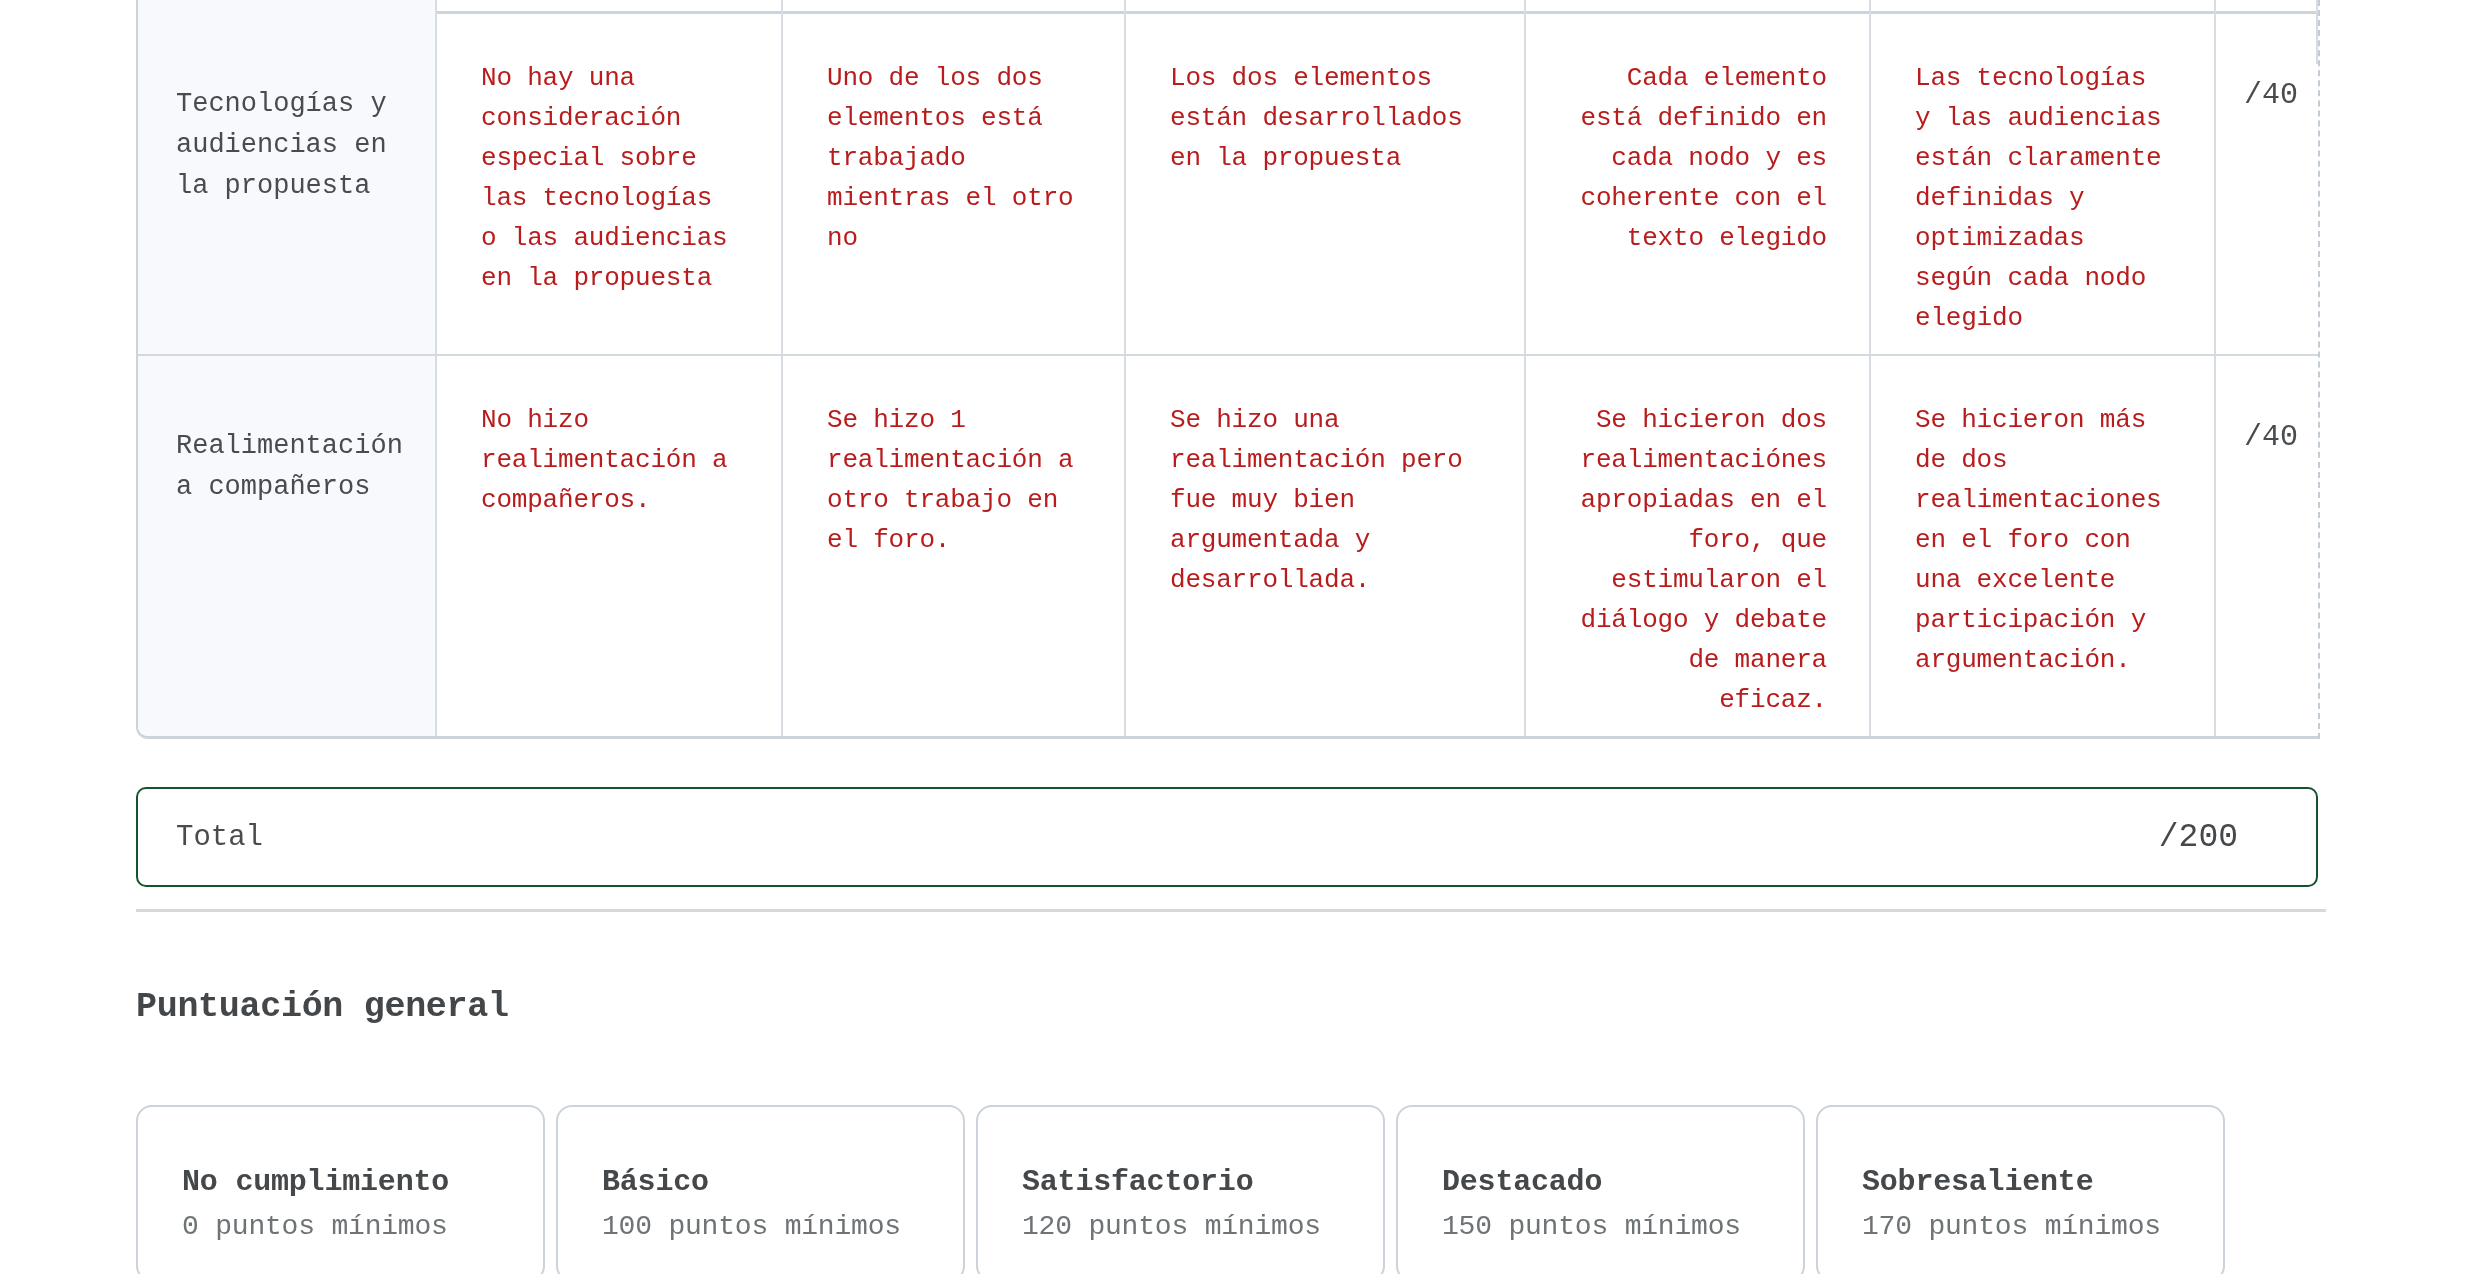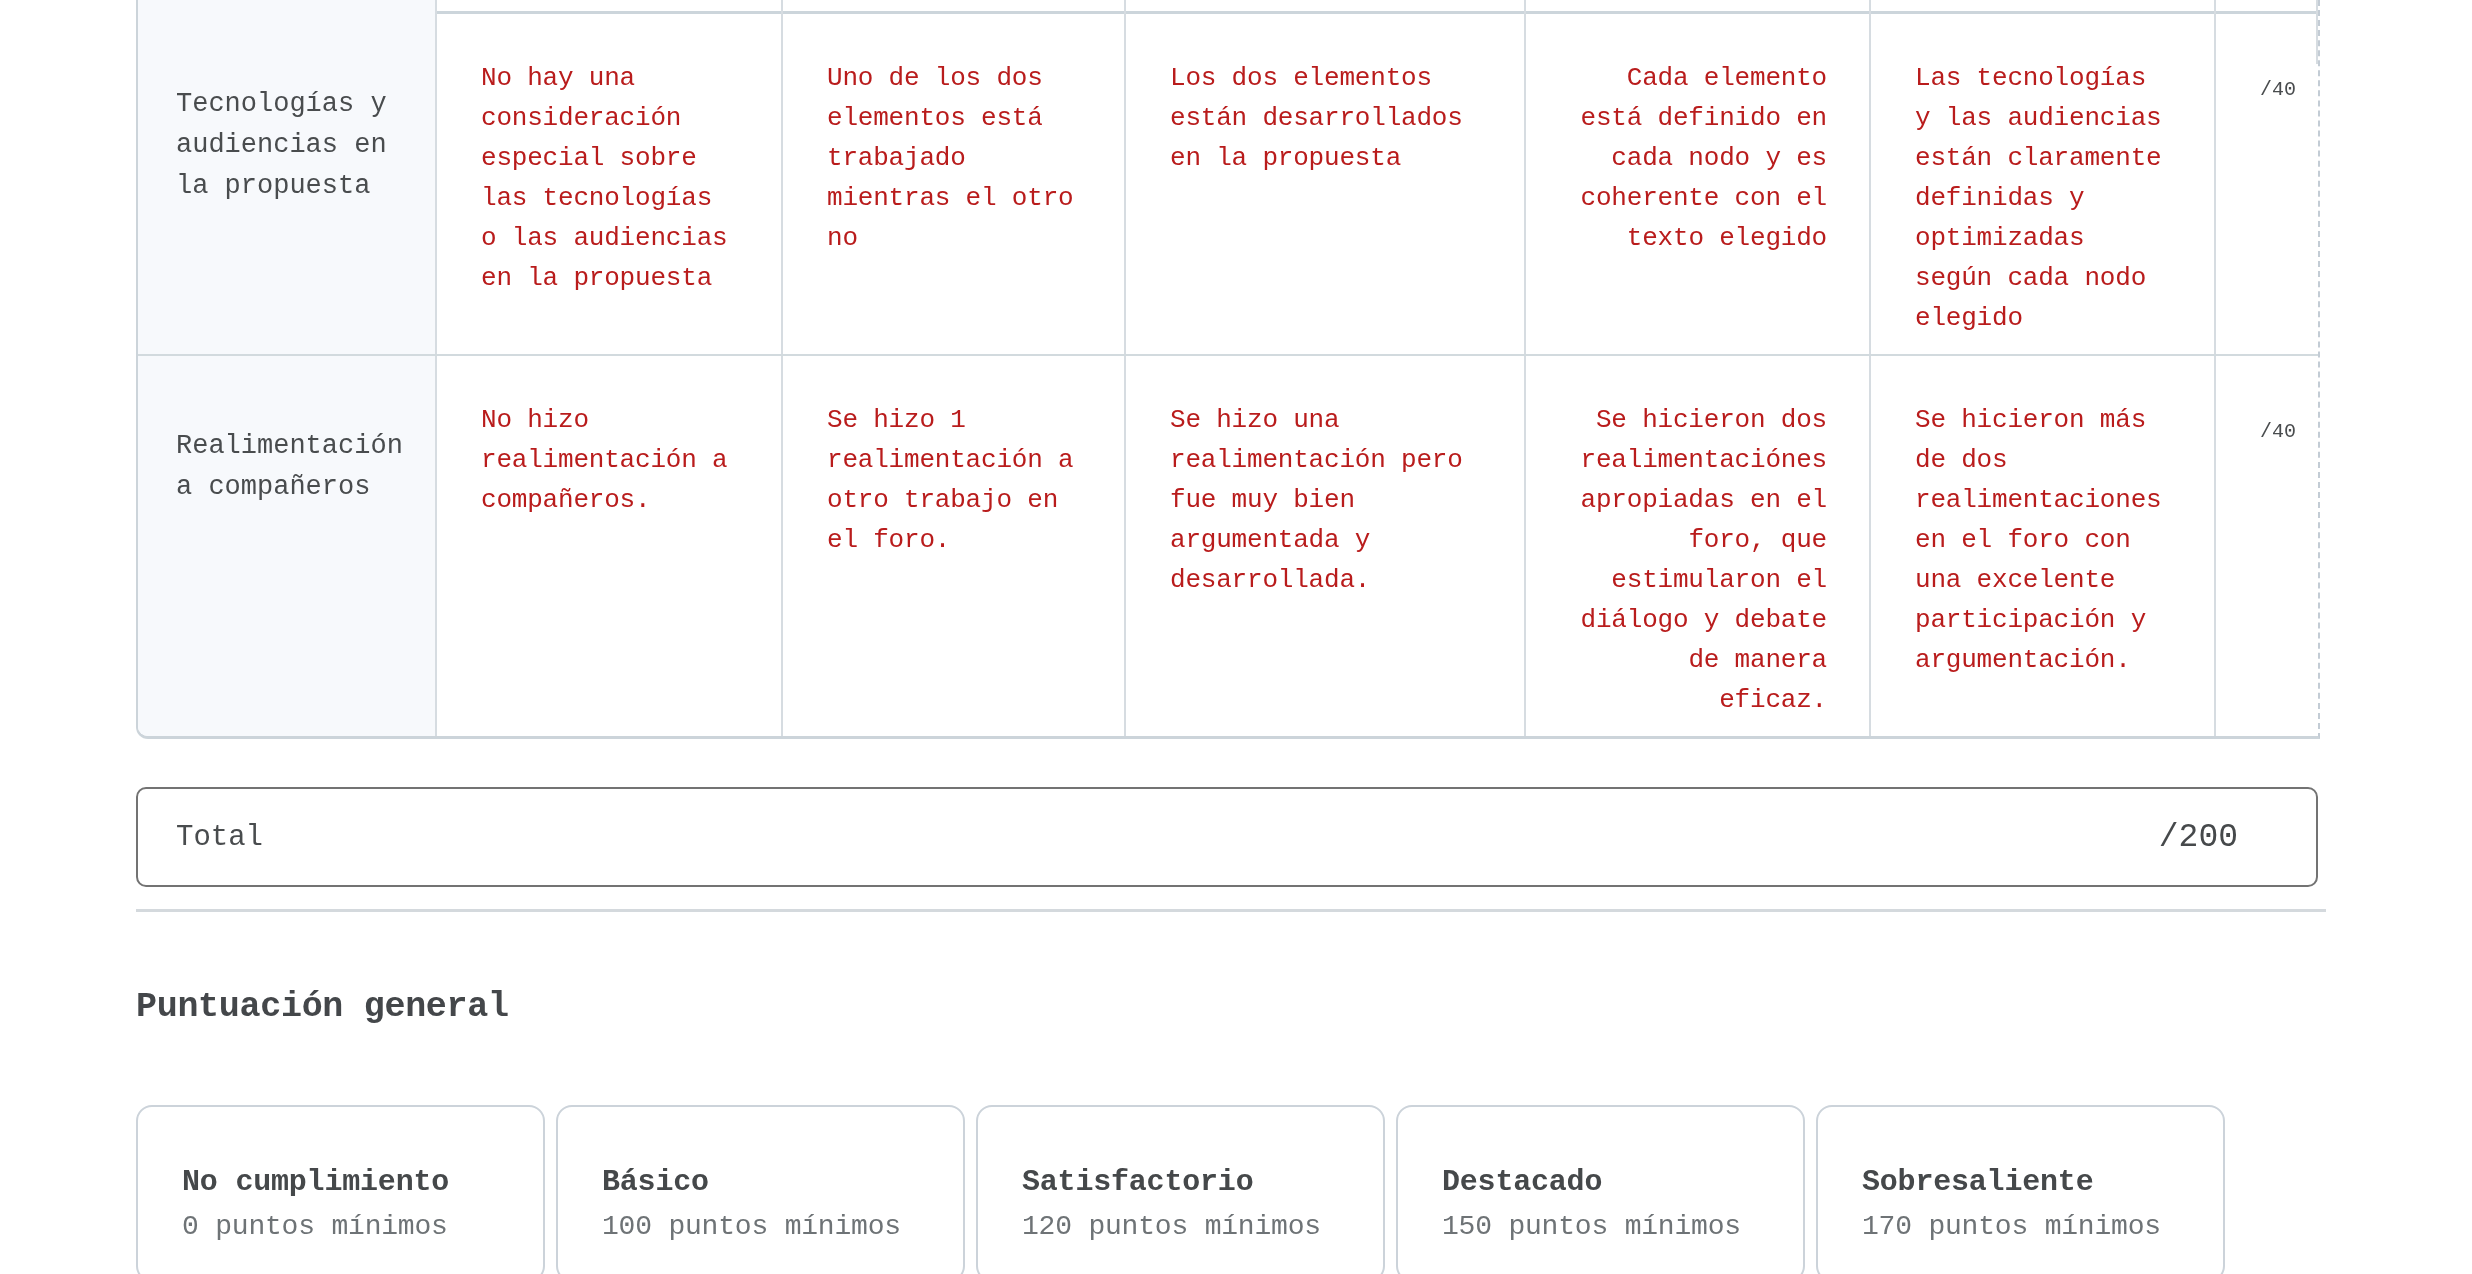--- a/index.html
+++ b/index.html
@@ -55,9 +55,8 @@
   }
   .cell.score {
     padding: 64px 8px 0 28px;
-    font-size: 20px;
+    font-size: 30px;
     color: #494c4e;
-    margin-left: 16px;
   }
 
   

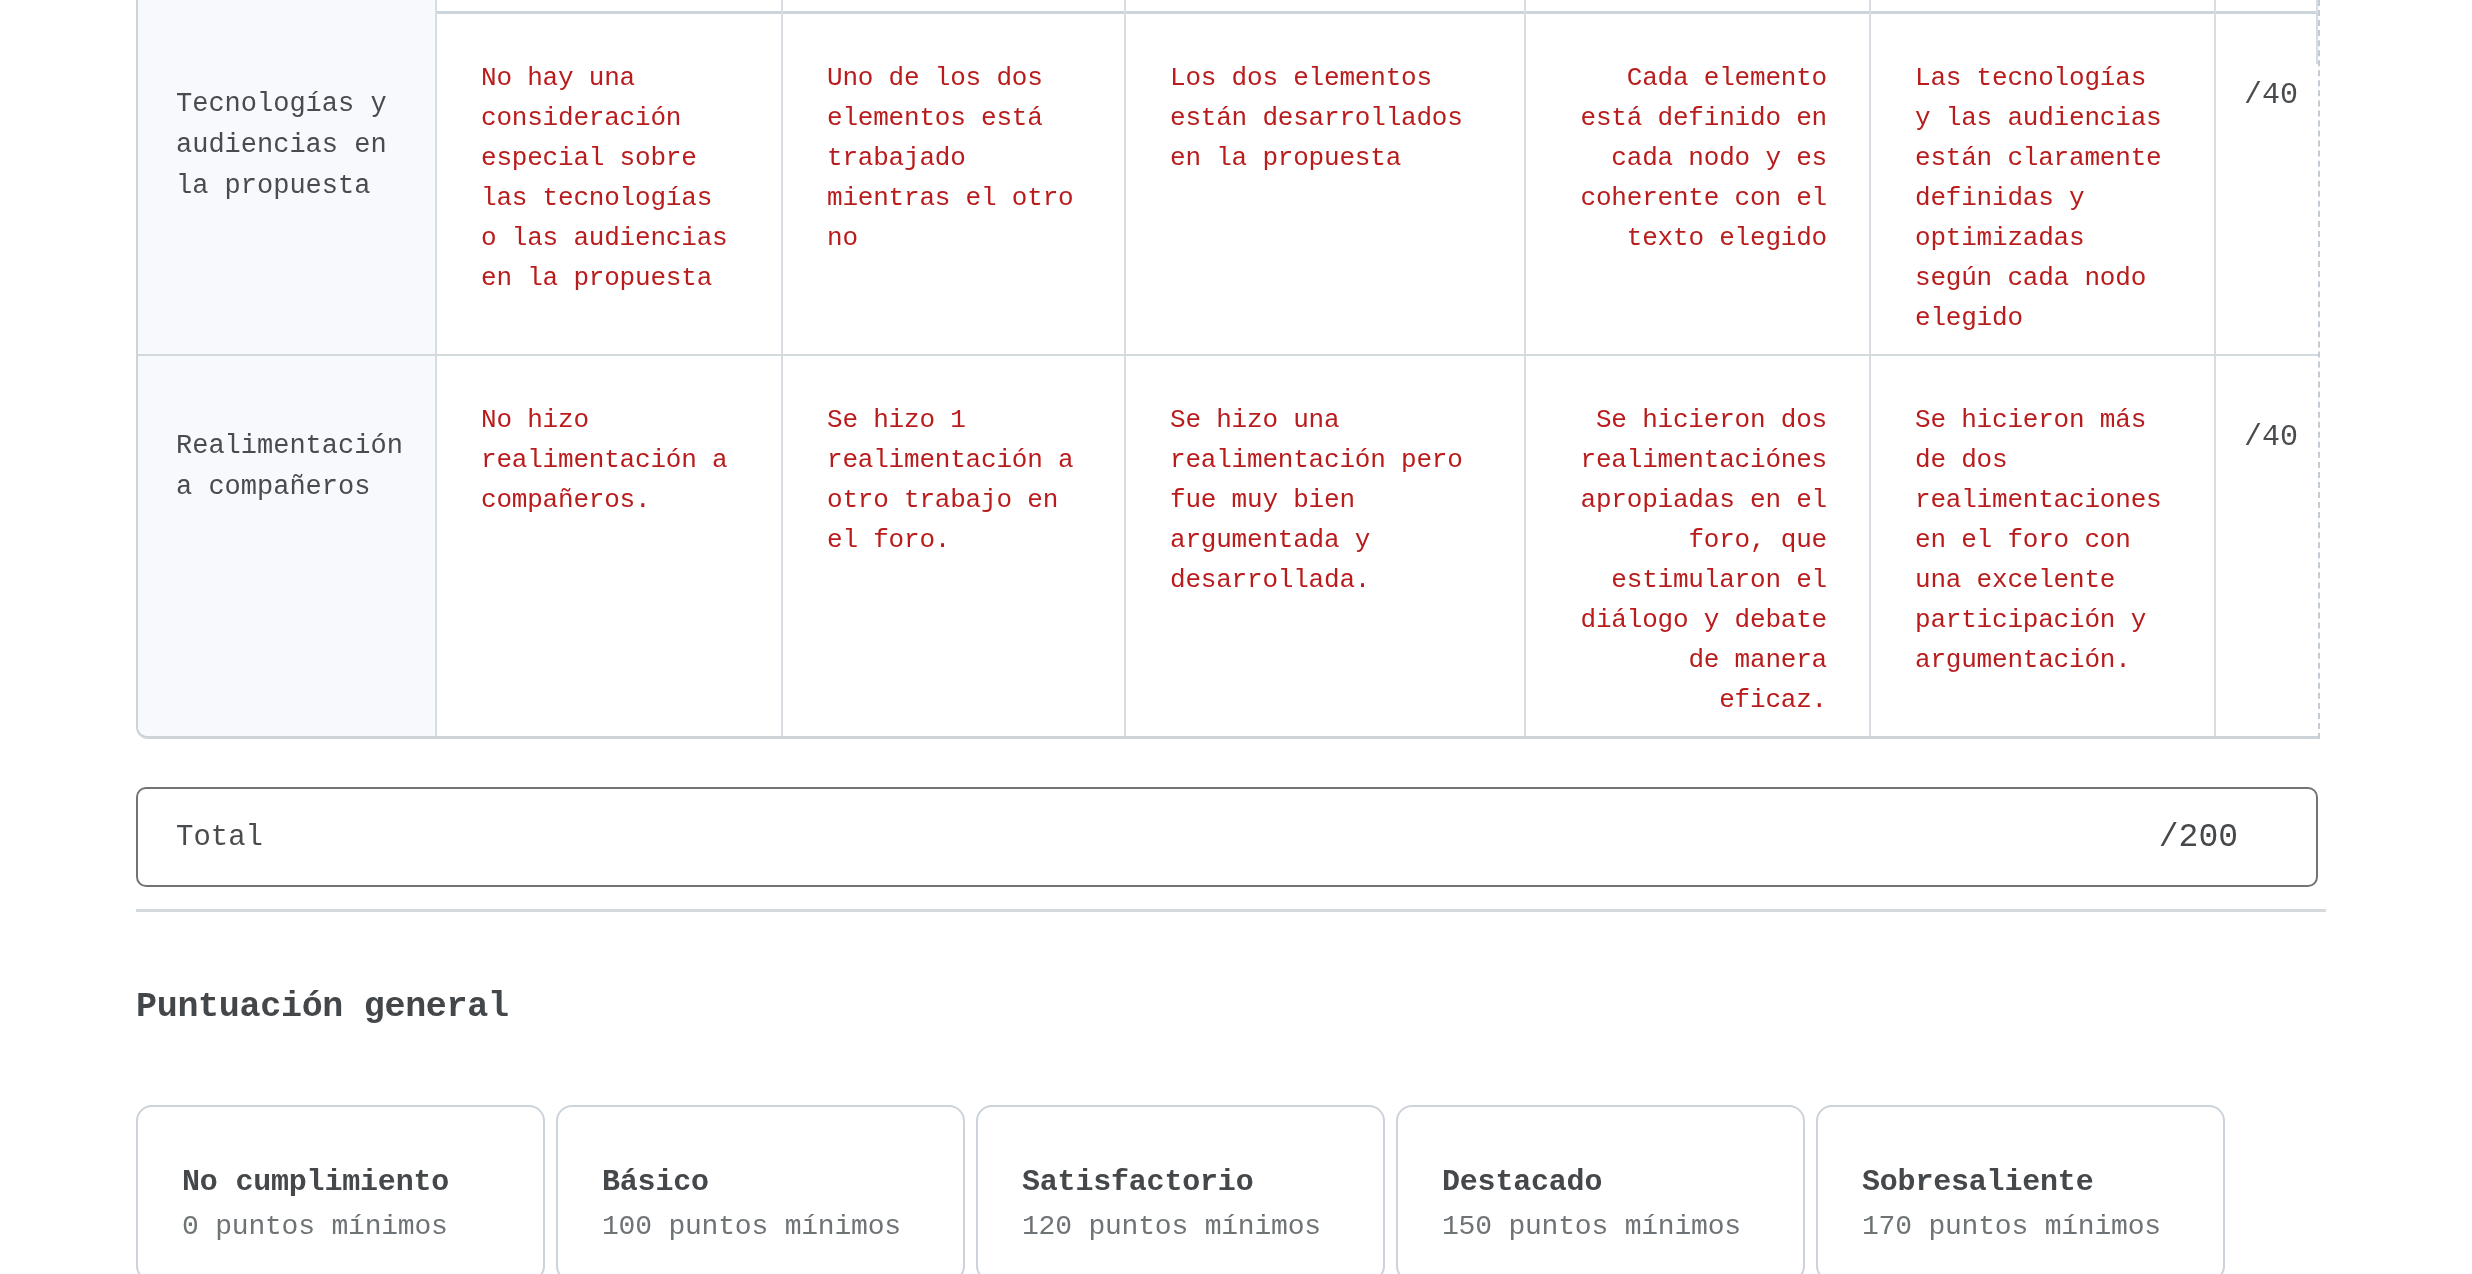--- a/index.html
+++ b/index.html
@@ -63,7 +63,7 @@
   .total-box {
     margin-top: 48px;
     width: 2182px; height: 100px;
-    border: 2px solid #737373;
+    border: 2px solid #14532d;
     border-radius: 10px;
     display: flex;
     align-items: center;

